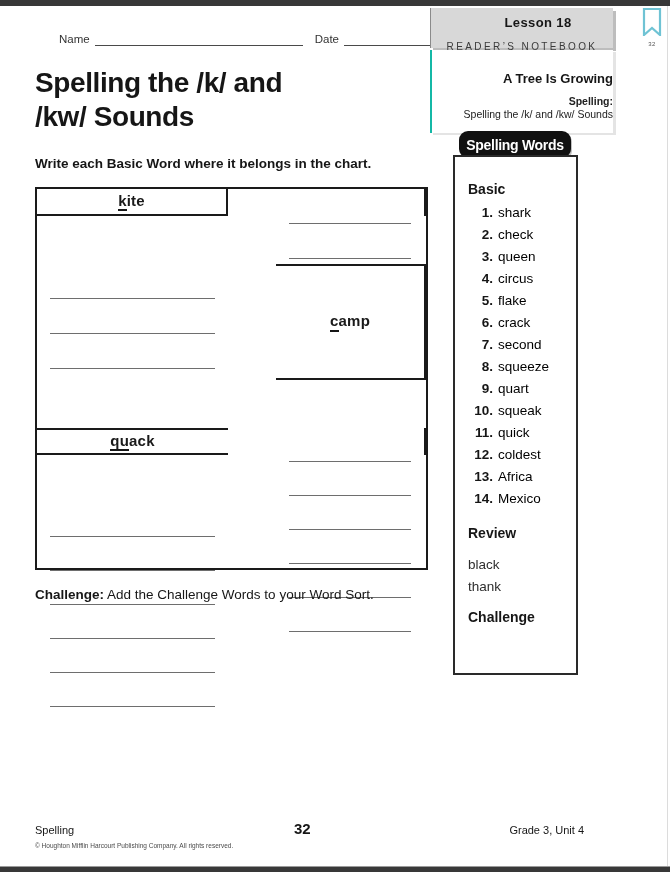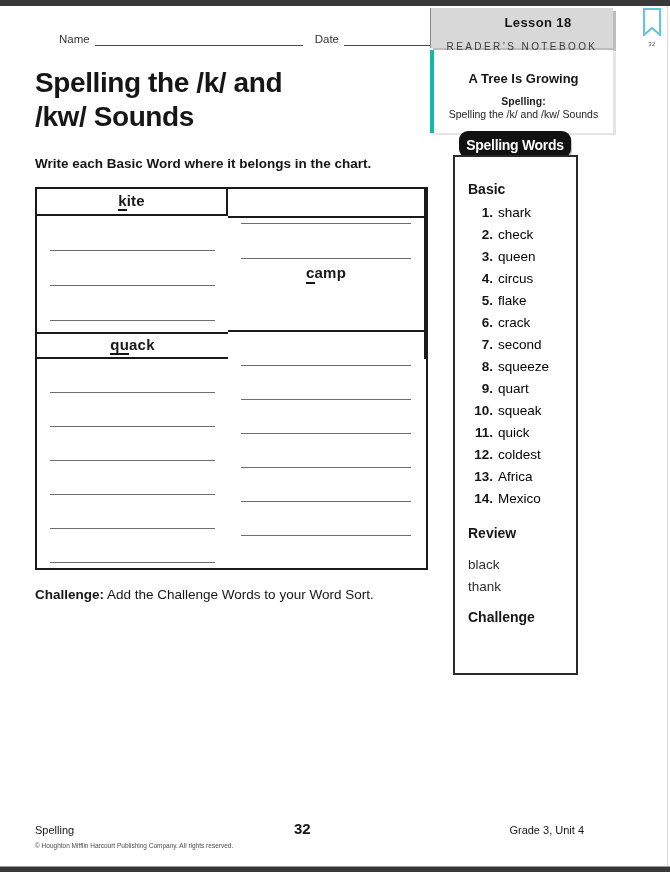--- a/index.html
+++ b/index.html
@@ -52,7 +52,7 @@
   .lesson-sub{font-size:10px;color:#3a3a3a;letter-spacing:2.4px;margin-top:11px;}
 
   .selection-box{position:absolute;left:430px;top:50px;width:183px;height:83px;background:#ffffff;
-    border-left:4px solid #14b8a6;box-shadow:3px 2px 0 #e4e4e4;text-align:center;box-sizing:border-box;padding-top:21px;}
+    border-left:2px solid #14b8a6;box-shadow:3px 2px 0 #e4e4e4;text-align:right;box-sizing:border-box;padding-top:21px;}
   .sel-title{font-size:13px;font-weight:bold;color:#161616;}
   .sel-subject{font-size:10.5px;font-weight:bold;margin-top:9px;color:#222;}
   .sel-topic{font-size:10.5px;color:#222;margin-top:1px;}

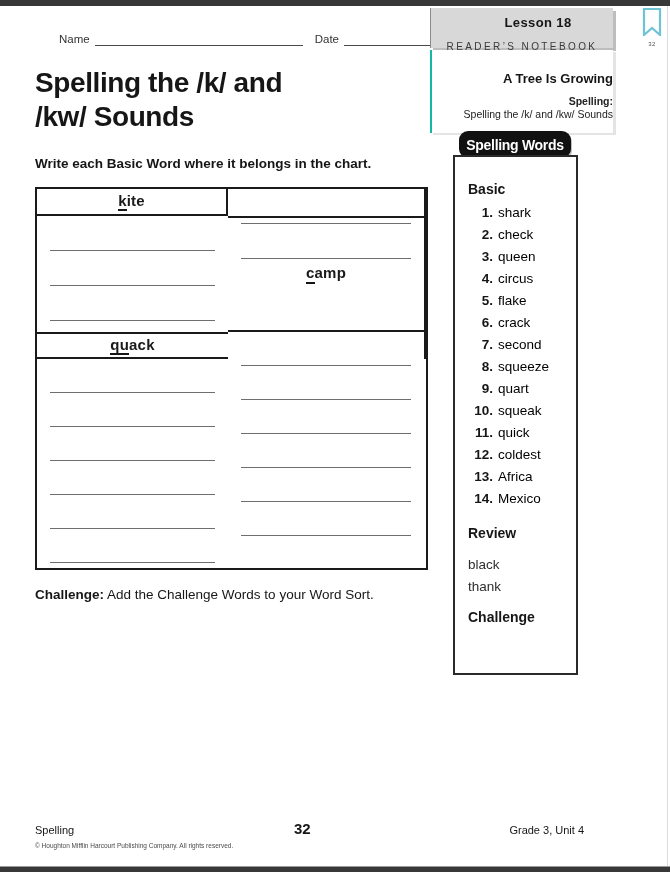--- a/index.html
+++ b/index.html
@@ -30,7 +30,7 @@
 
   
   .chart-table{position:absolute;left:35px;top:187px;width:393px;height:383px;border:2px solid #1a1a1a;
-    box-sizing:border-box;display:grid;grid-template-columns:191px 1fr;grid-template-rows:27px 116px 27px 1fr;}
+    box-sizing:border-box;display:grid;grid-template-columns:191px 1fr;grid-template-rows:27px 116px 27px 1fr;gap:48px;}
   .ct-cell{box-sizing:border-box;}
   .col-l{border-right:2px solid #1a1a1a;}
   .hdr{display:flex;align-items:center;justify-content:center;font-weight:bold;font-size:15px;letter-spacing:0.2px;}

